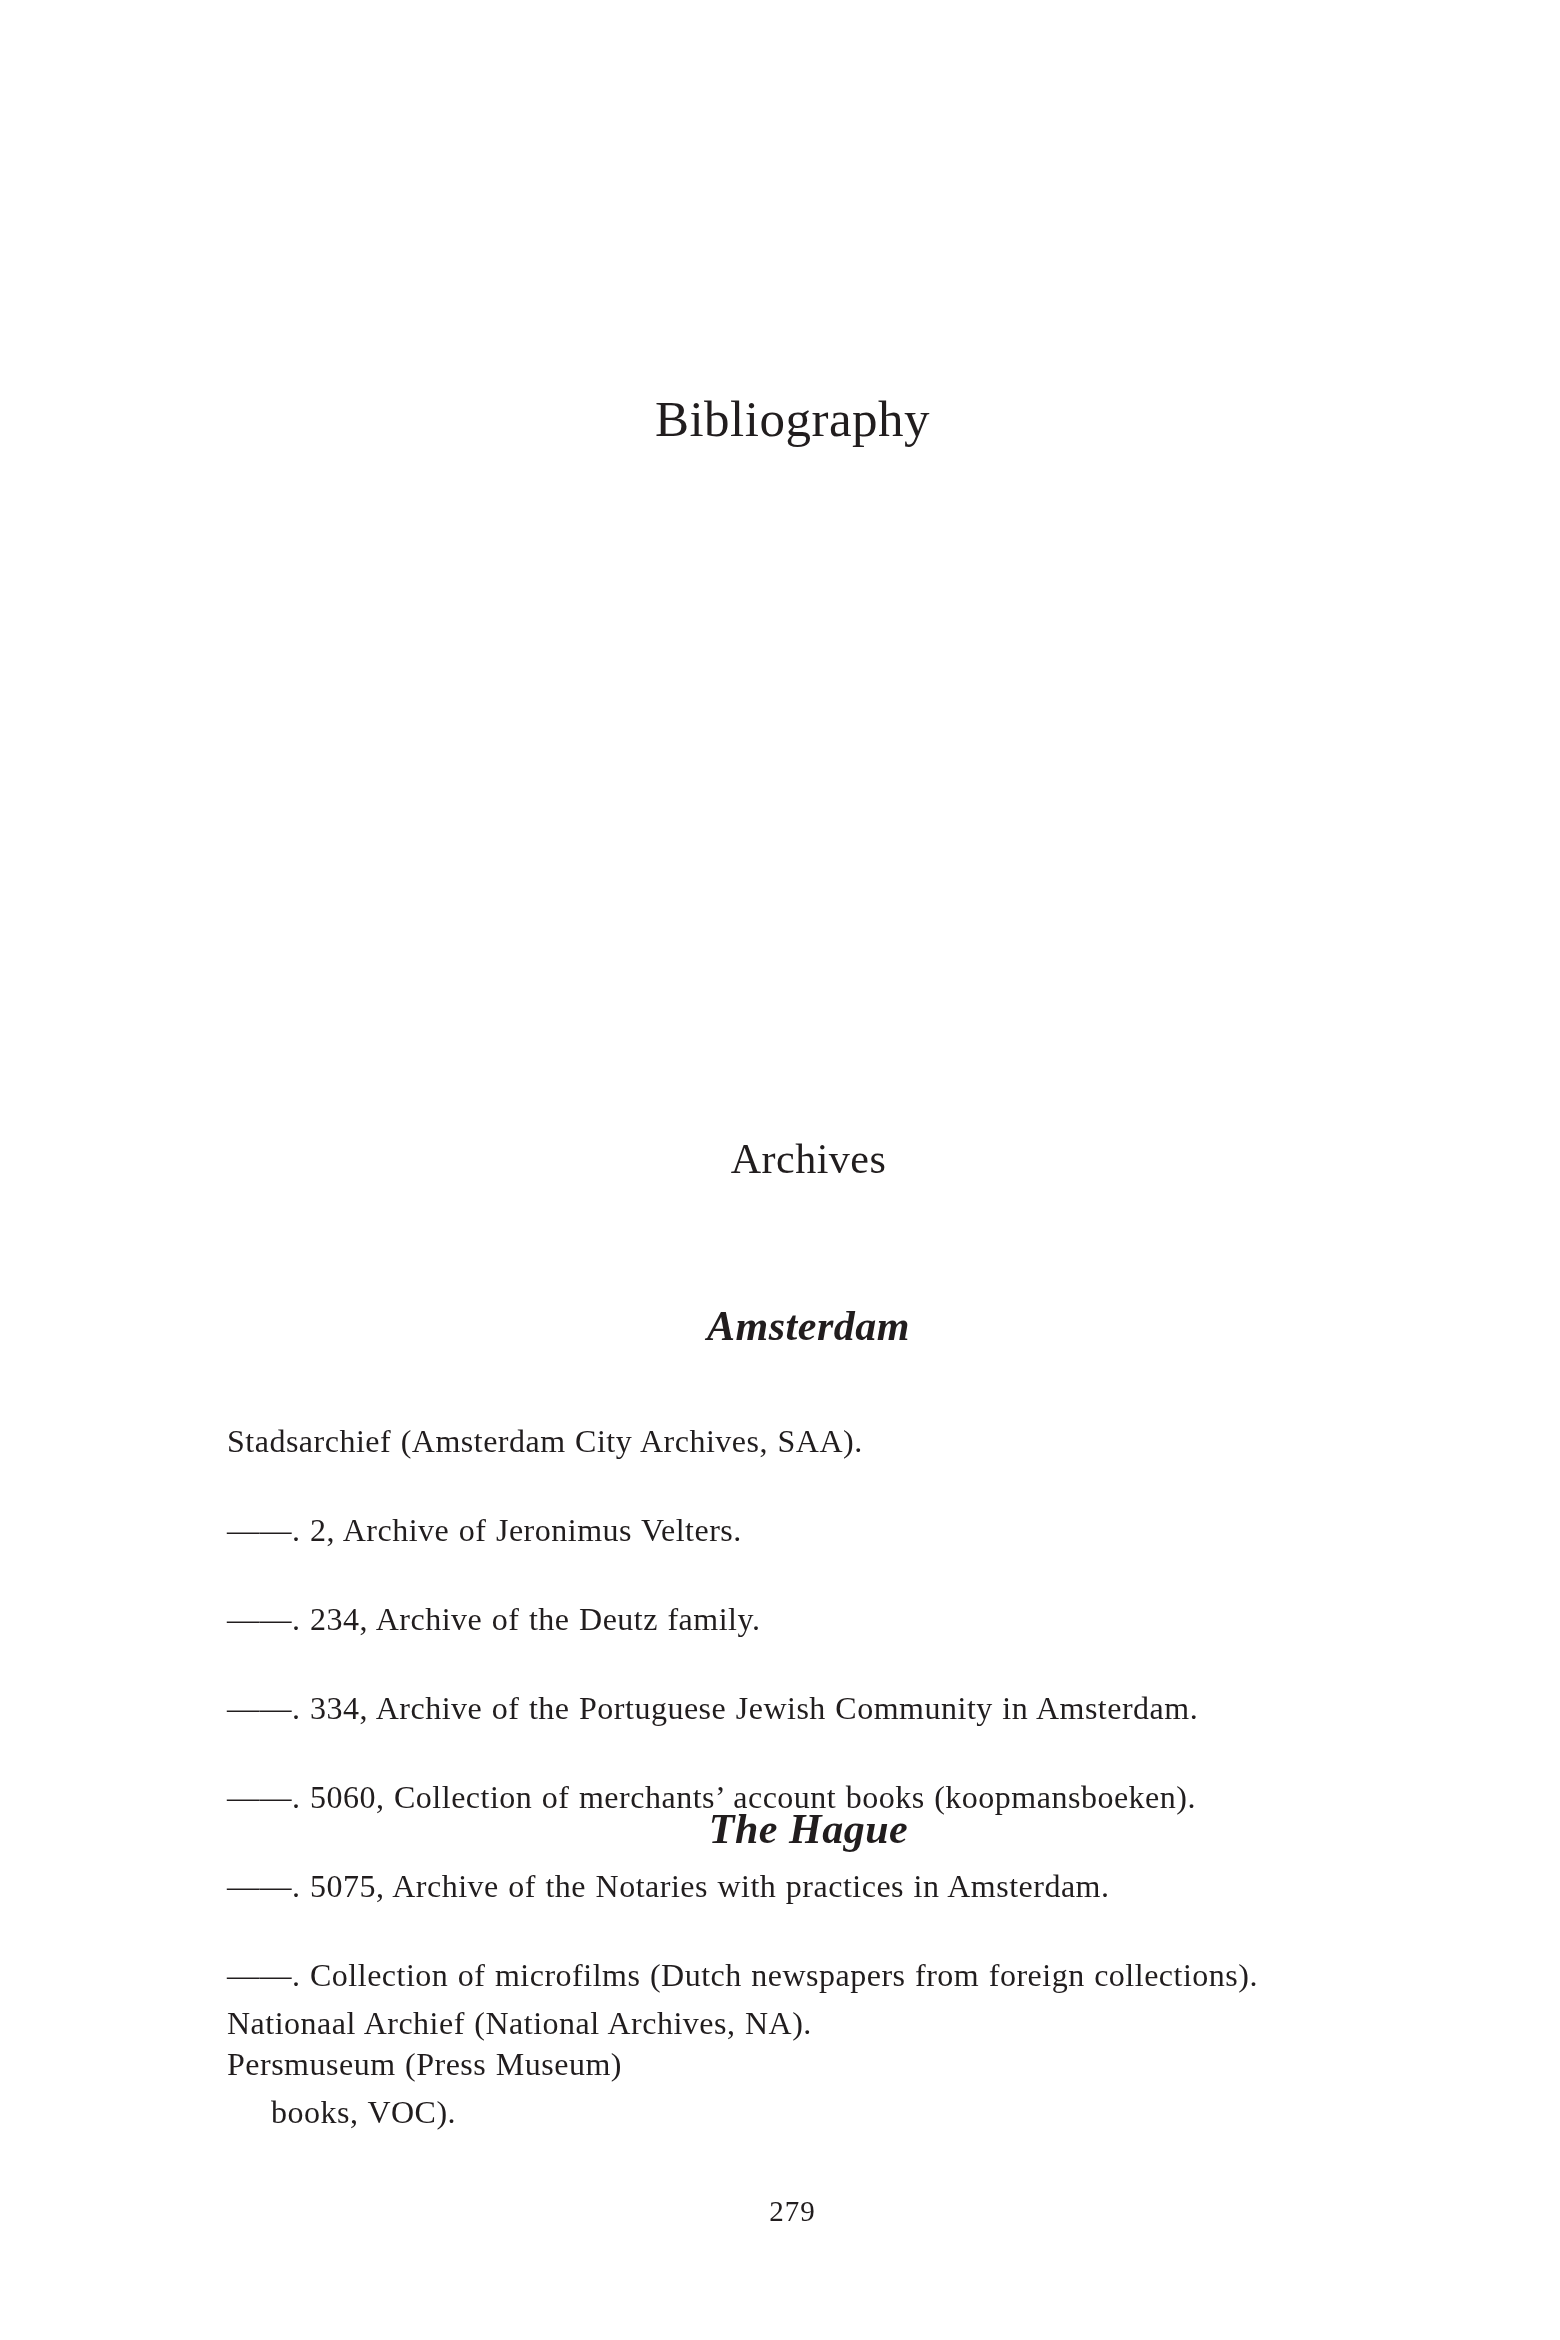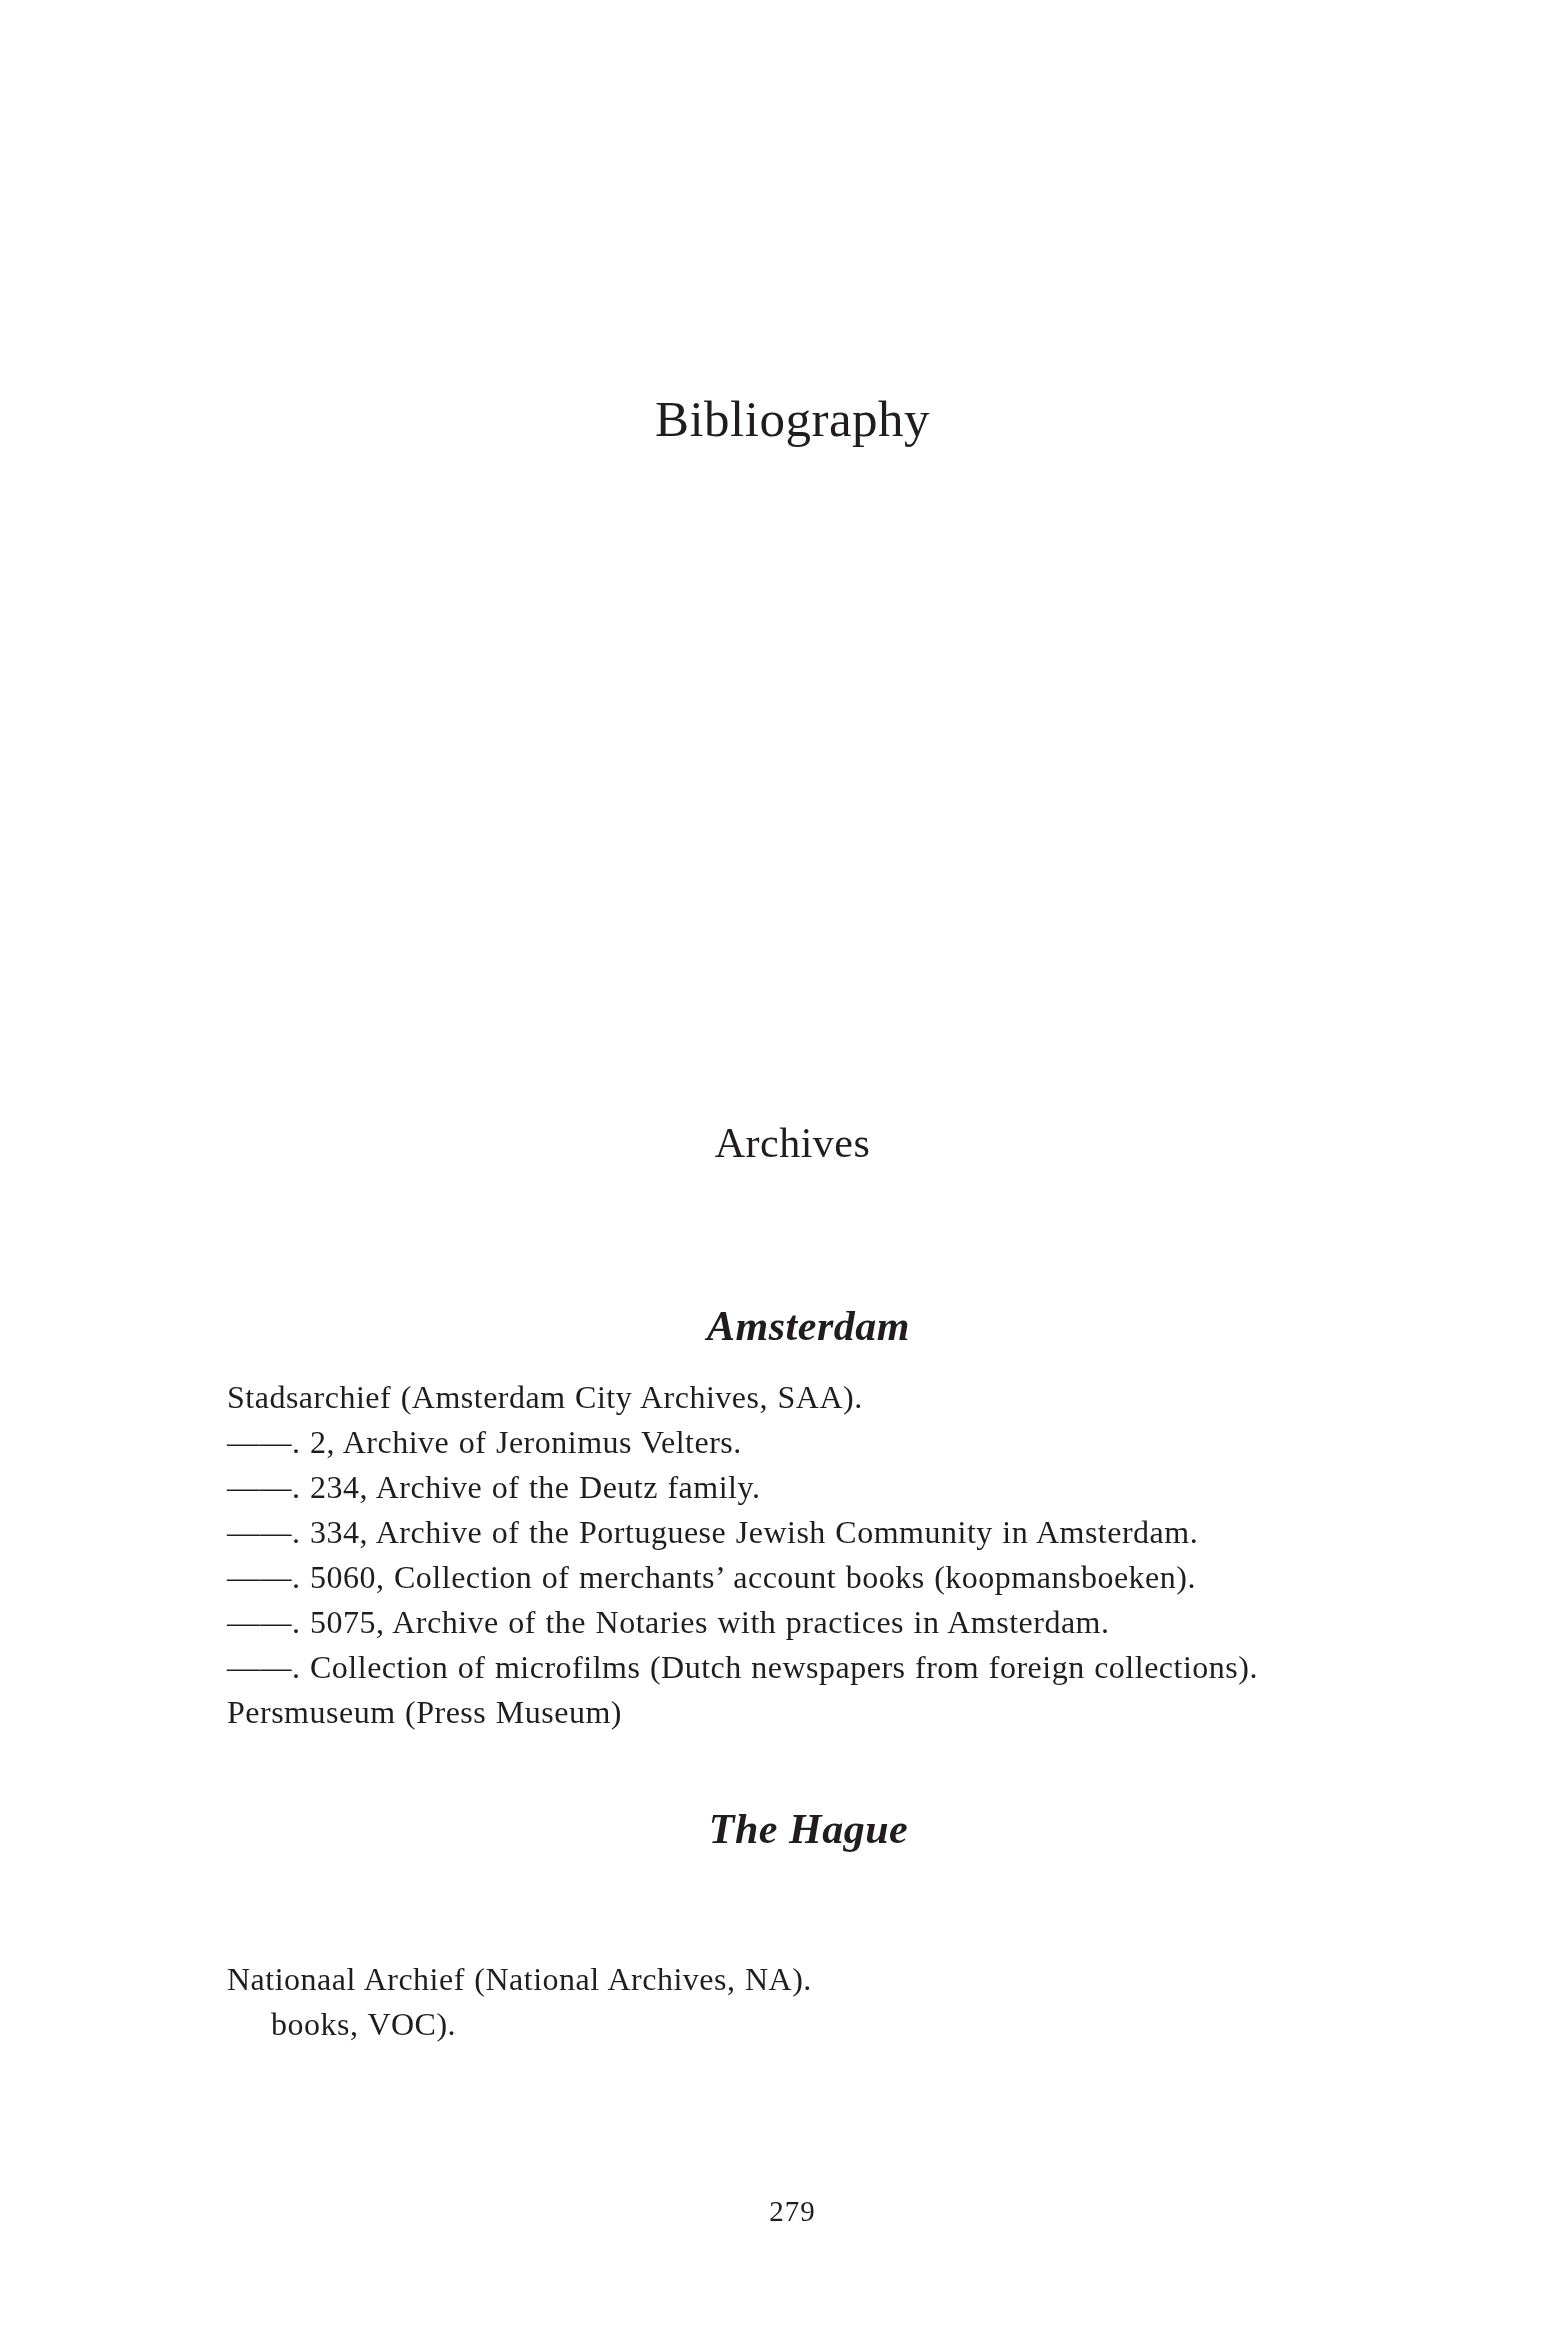--- a/index.html
+++ b/index.html
@@ -39,7 +39,7 @@
     font-size:42px;
     font-weight:400;
     line-height:1;
-    margin:0;
+    margin:16px;
     letter-spacing:0.5px;
   }
   .subsection-heading{

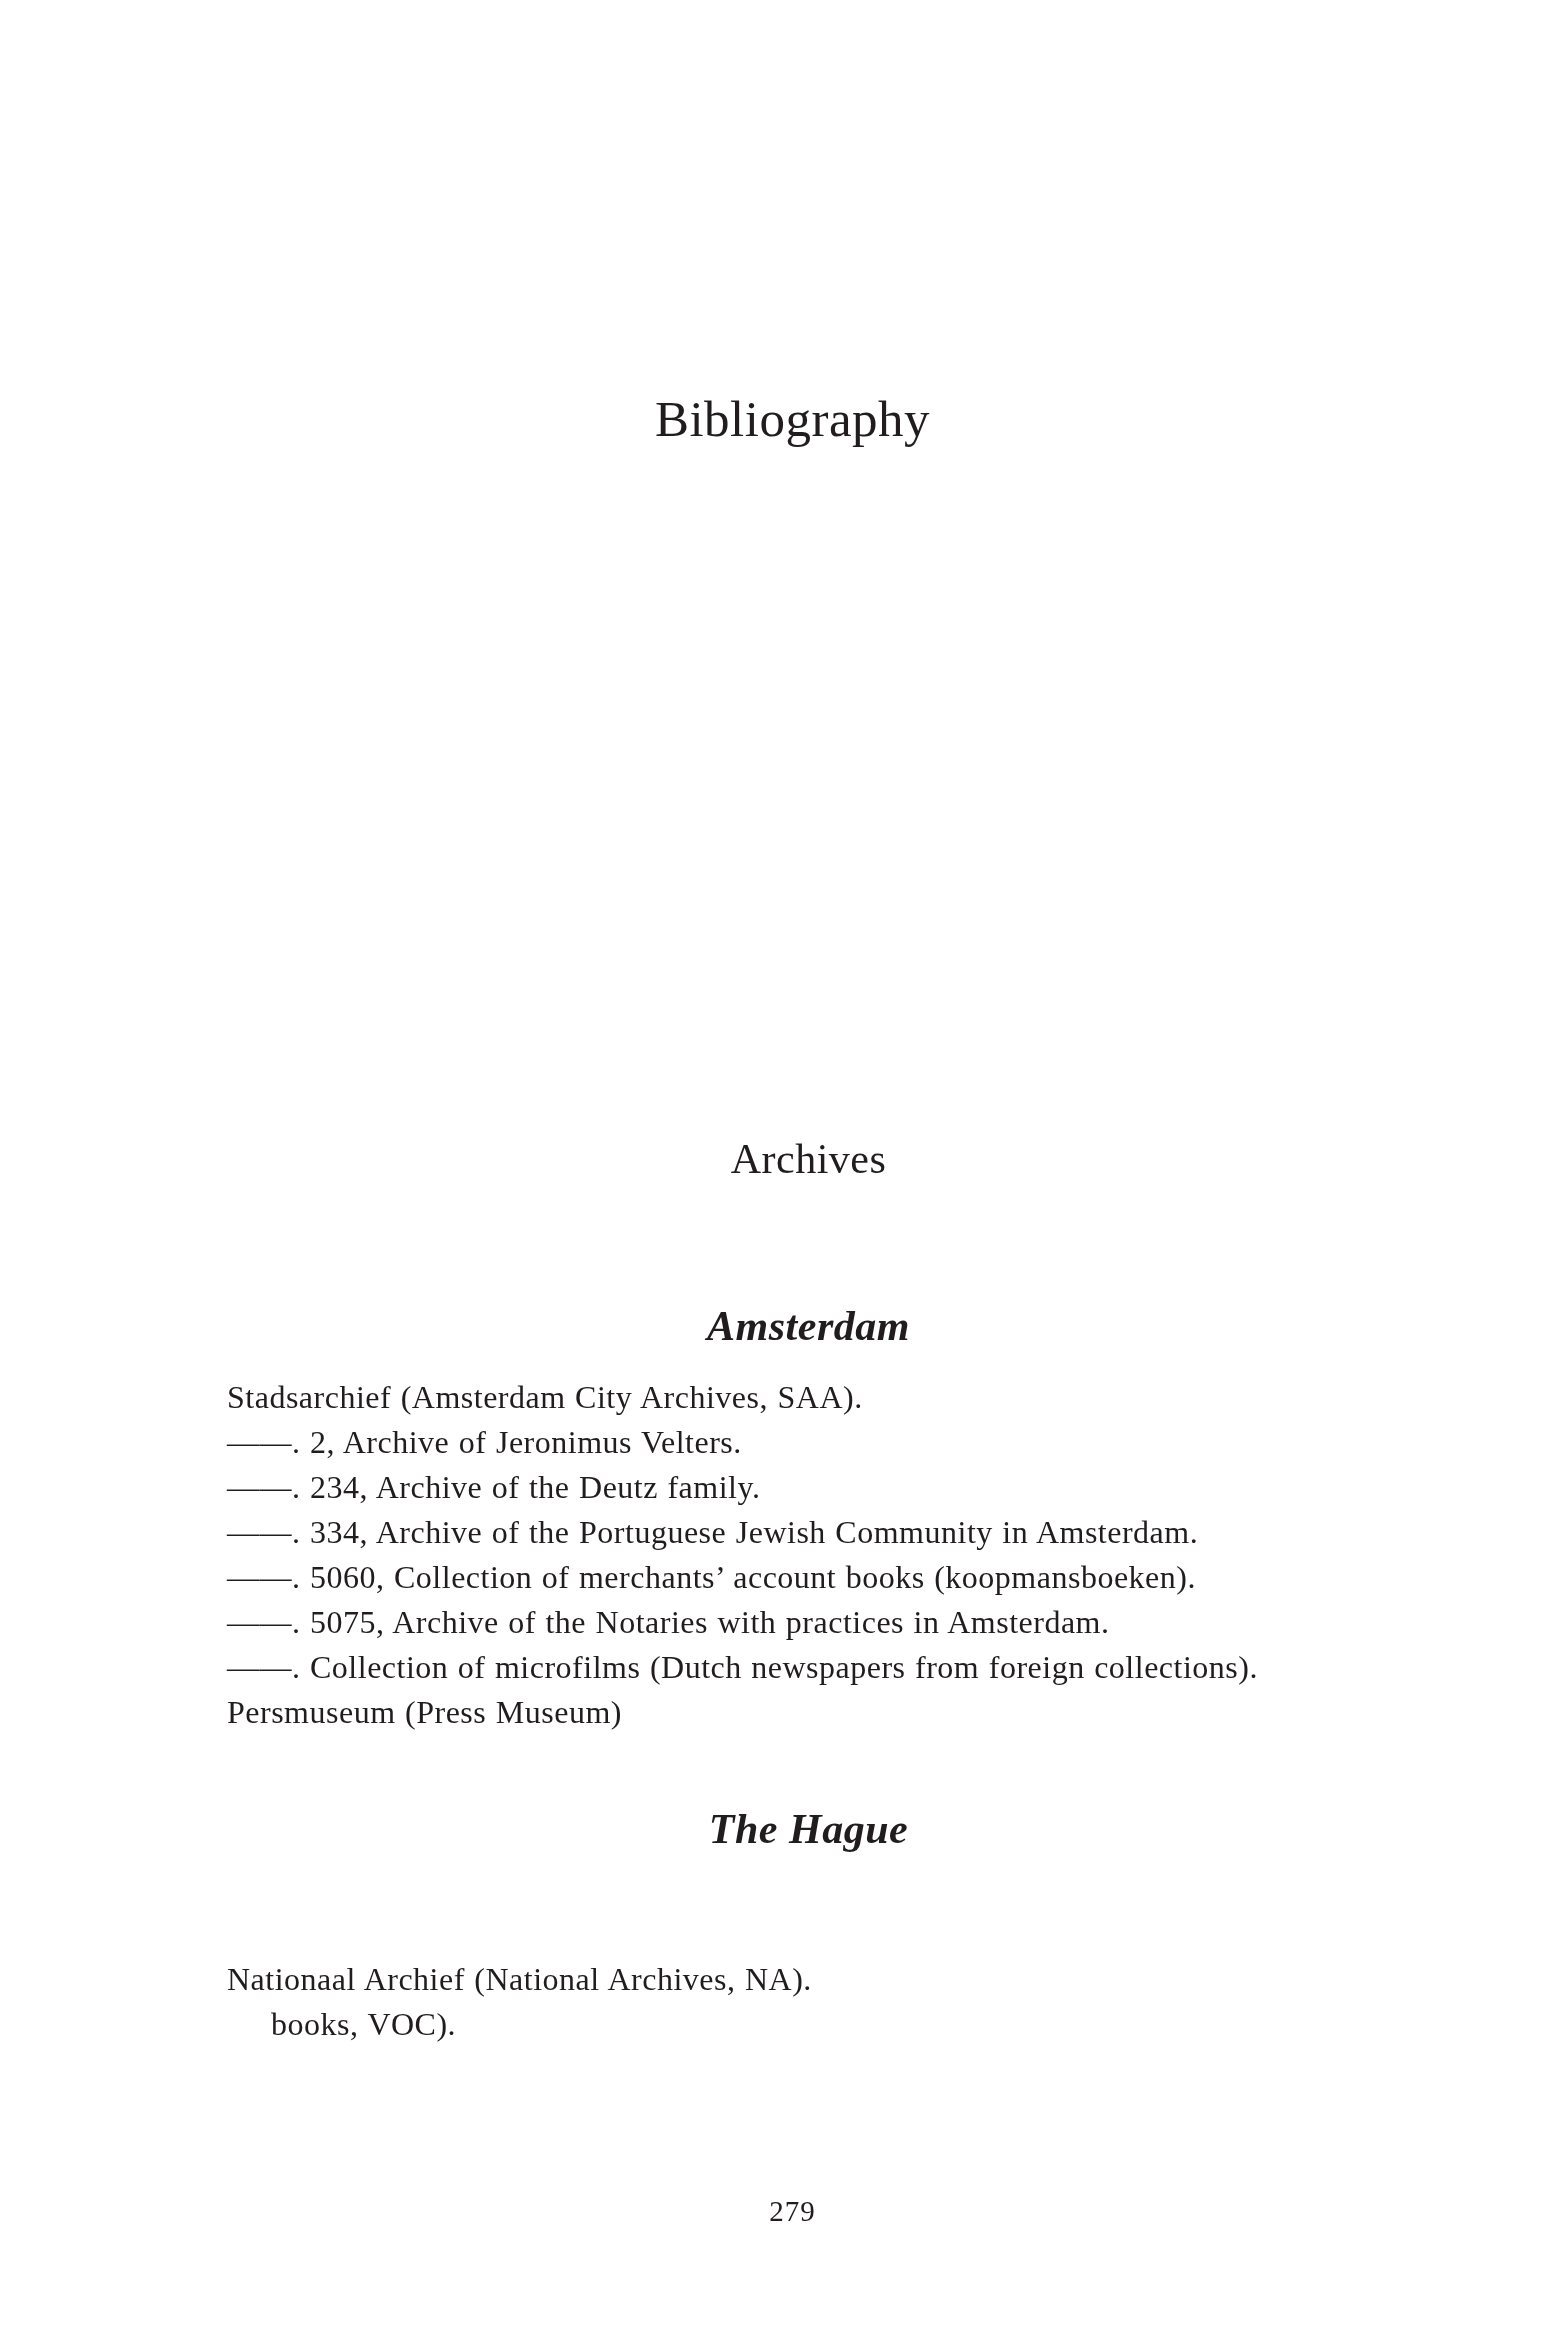--- a/index.html
+++ b/index.html
@@ -64,7 +64,7 @@
   }
   .entries-amsterdam{ top:1375px; }
   .entries-hague{ top:1957px; }
-  .entry-line{ white-space:nowrap; }
+  .entry-line{ white-space:nowrap;margin-top:44px; }
   .entry-line.cont{ padding-left:44px; }
   .page-number{
     top:2165px;

